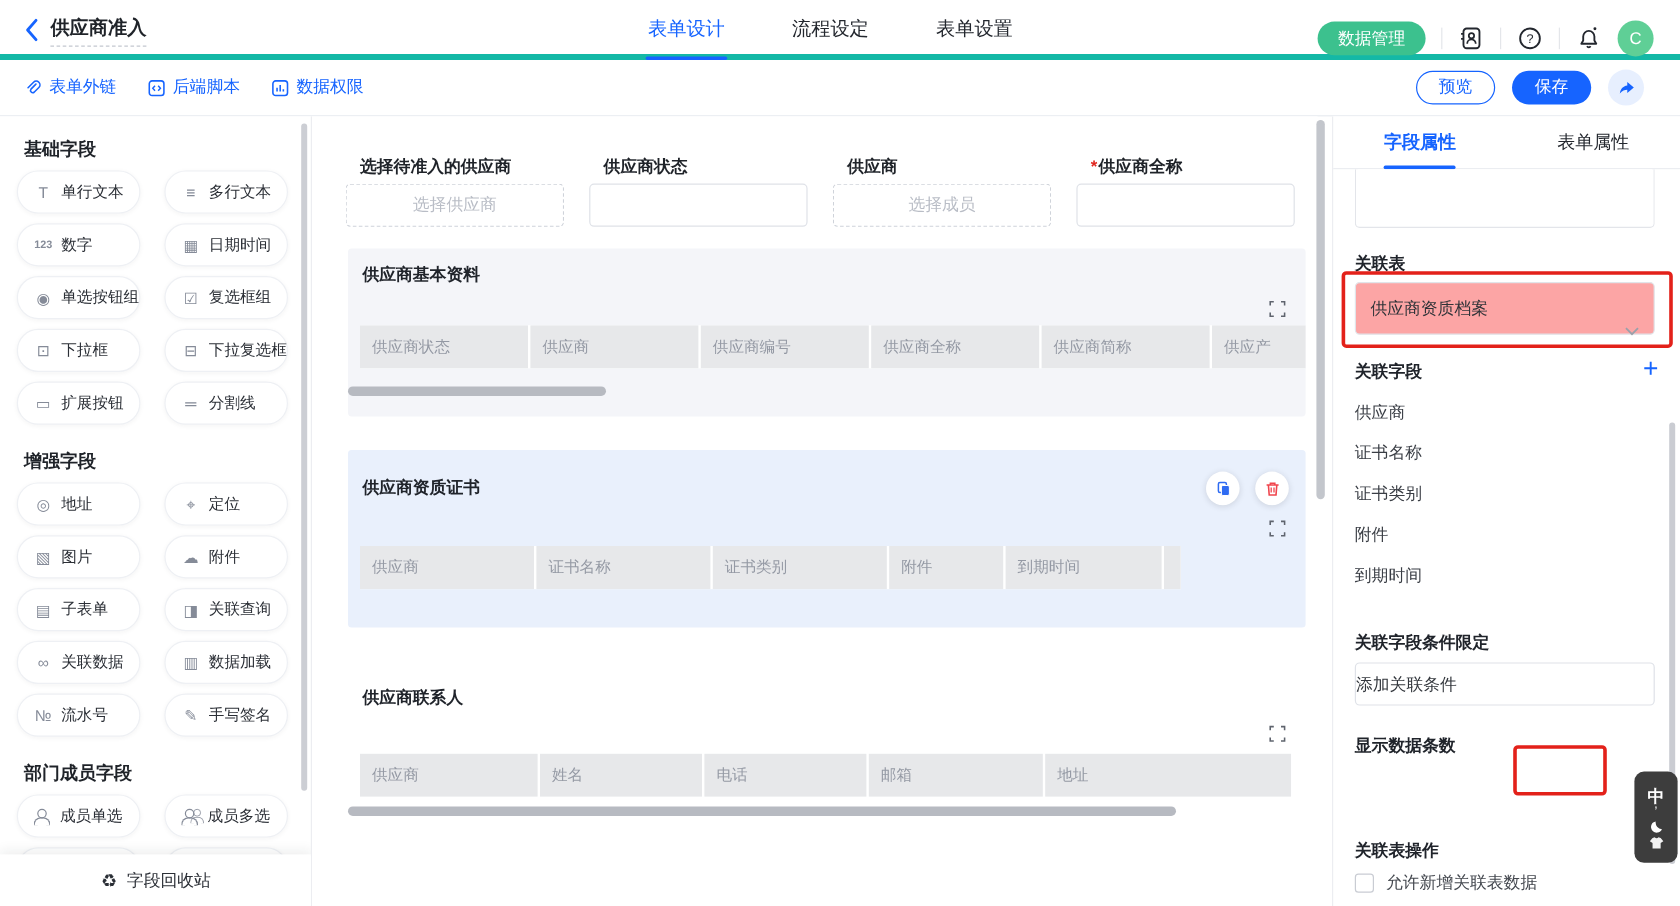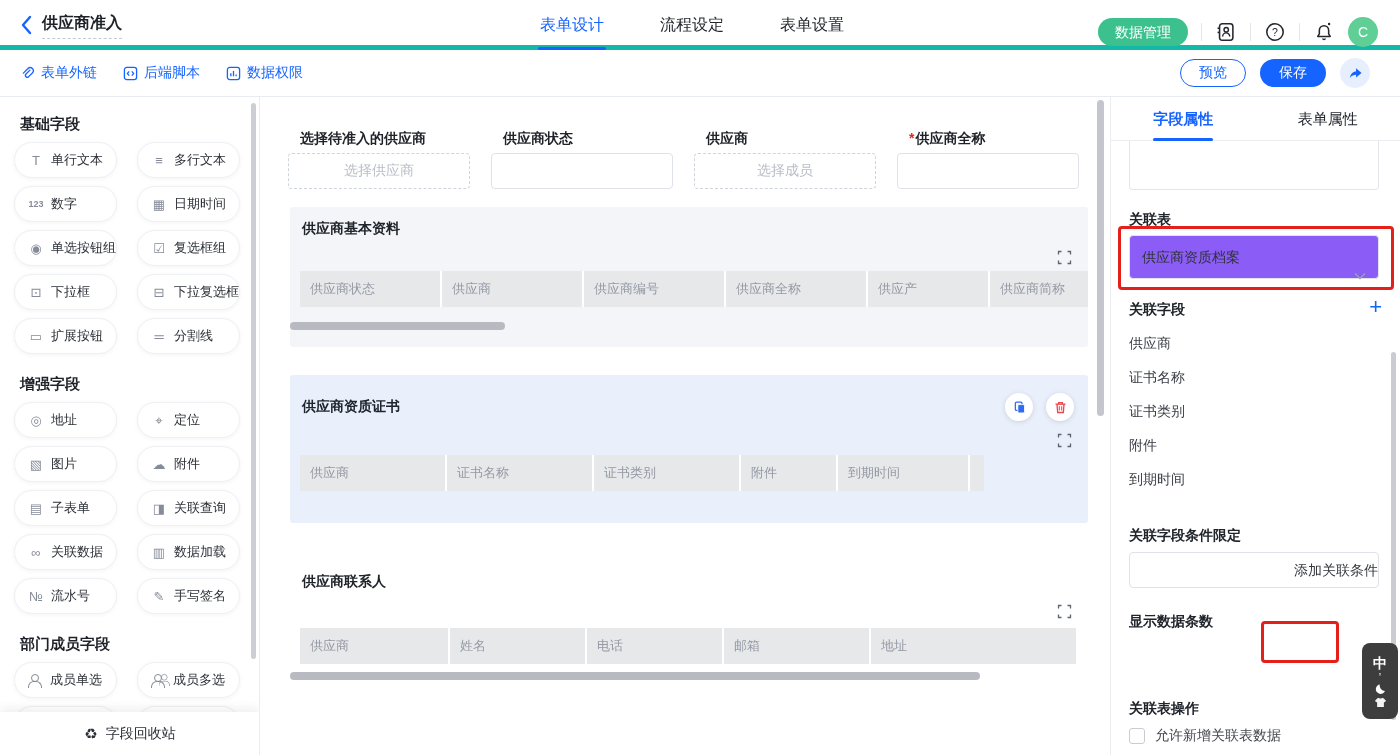--- a/index.html
+++ b/index.html
@@ -70,7 +70,7 @@
   .ptab.active::after{content:"";position:absolute;left:50%;margin-left:-30px;bottom:-1px;width:60px;height:3px;background:#1664FF;border-radius:2px}
   .cutbox{position:absolute;left:18px;top:44px;width:250px;height:49px;background:#fff;border:1px solid #e3e5ea;border-top:none;border-radius:0 0 4px 4px}
   .plabel{position:absolute;left:18px;font-size:14px;font-weight:bold;color:#20242b;white-space:nowrap}
-  .pselect{position:absolute;left:18px;top:138px;width:250px;height:44px;border:1px solid #e1e4e9;border-radius:4px;padding-left:12px;line-height:42px;font-size:14px;color:#2f3338;cursor:pointer;background:#8b5cf6}
+  .pselect{position:absolute;left:18px;top:138px;width:250px;height:44px;border:1px solid #e1e4e9;border-radius:4px;padding-left:12px;line-height:42px;font-size:14px;color:#2f3338;cursor:pointer;background:#fca5a5}
   .pselect .chev{position:absolute;right:12px;top:18px}
   .plus{position:absolute;right:18px;top:199px;font-size:22px;font-weight:300;color:#1664FF;line-height:22px;cursor:pointer}
   .pitem{position:absolute;left:18px;height:20px;font-size:14px;color:#3a3e45;cursor:pointer;white-space:nowrap}

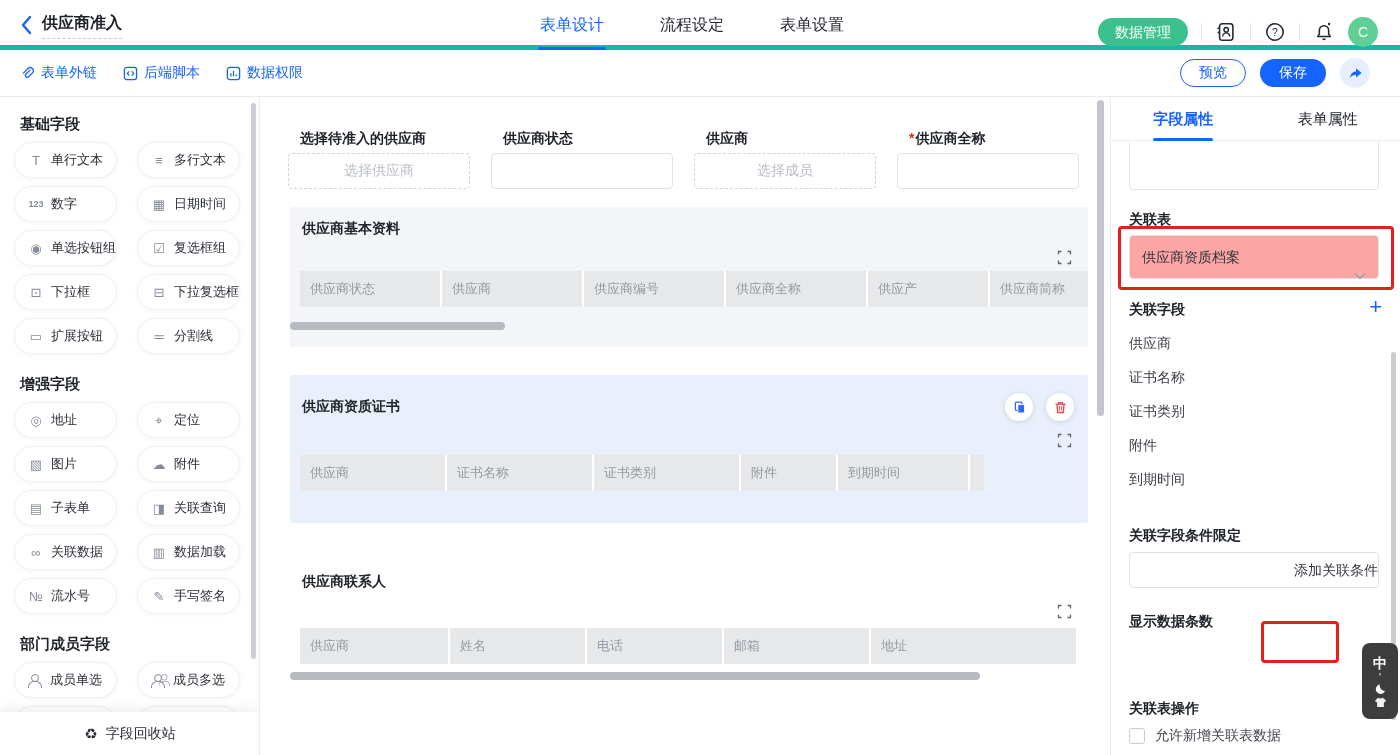--- a/index.html
+++ b/index.html
@@ -327,8 +327,8 @@
         <div class="th" style="width:140px">供应商</div>
         <div class="th" style="width:140px">供应商编号</div>
         <div class="th" style="width:140px">供应商全称</div>
+        <div class="th" style="width:140px">供应商简称</div>
         <div class="th" style="width:120px">供应产</div>
-        <div class="th" style="width:140px">供应商简称</div>
       </div>
       <div class="hscroll" style="left:0;top:115px;width:215px"></div>
     </div>

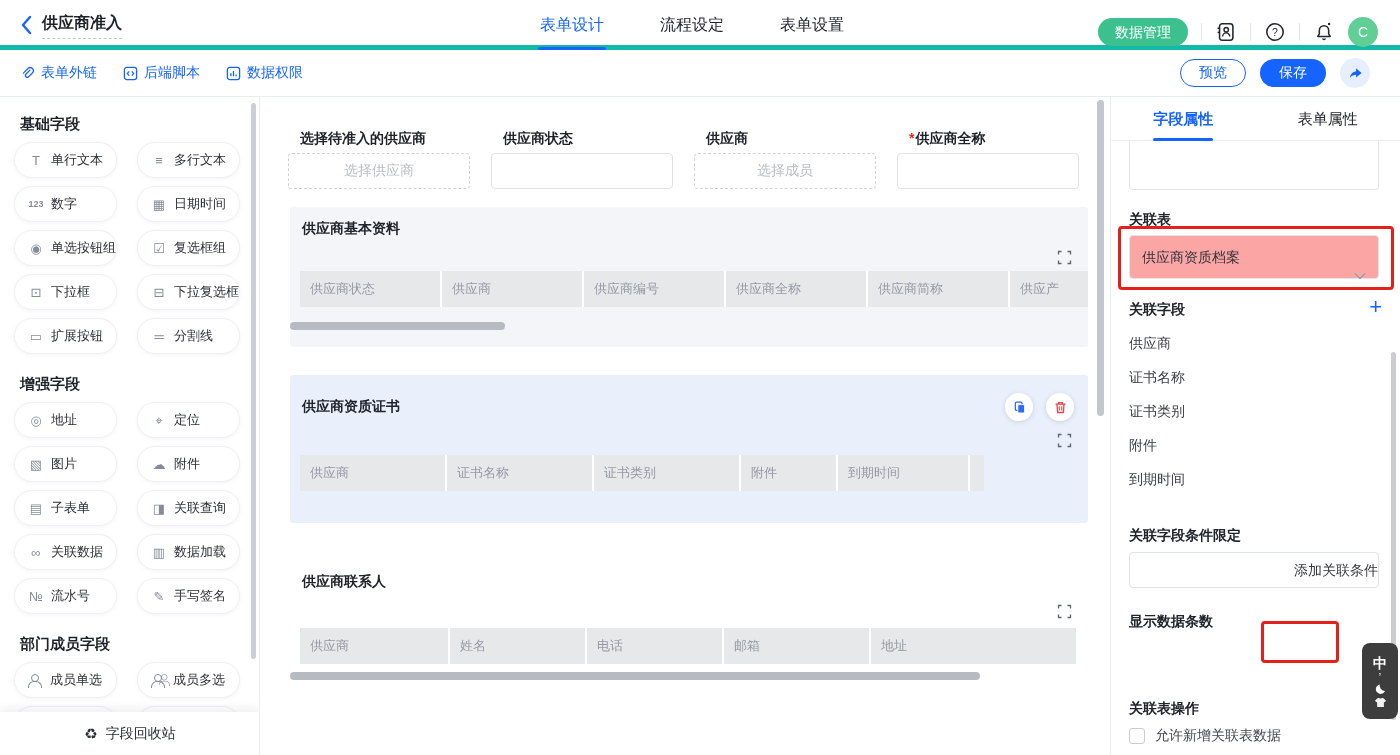--- a/index.html
+++ b/index.html
@@ -74,7 +74,7 @@
   .pselect .chev{position:absolute;right:12px;top:18px}
   .plus{position:absolute;right:18px;top:199px;font-size:22px;font-weight:300;color:#1664FF;line-height:22px;cursor:pointer}
   .pitem{position:absolute;left:18px;height:20px;font-size:14px;color:#3a3e45;cursor:pointer;white-space:nowrap}
-  .pbtn{position:absolute;left:18px;top:455px;width:250px;height:36px;border:1px solid #dfe2e8;border-radius:4px;background:#fff;text-align:right;line-height:34px;font-size:14px;color:#33373d;cursor:pointer}
+  .pbtn{position:absolute;left:18px;top:455px;width:250px;height:36px;border:1px solid #dfe2e8;border-radius:4px;background:#fff;text-align:left;line-height:34px;font-size:14px;color:#33373d;cursor:pointer}
   .radio-row{position:absolute;left:0;top:541px;width:100%;height:20px}
   .radio{position:absolute;display:flex;align-items:center;gap:8px;font-size:14px;color:#43474e;cursor:pointer}
   .rdot{width:16px;height:16px;border-radius:50%;border:1.5px solid #c8ccd4;background:#fff;flex:none}

